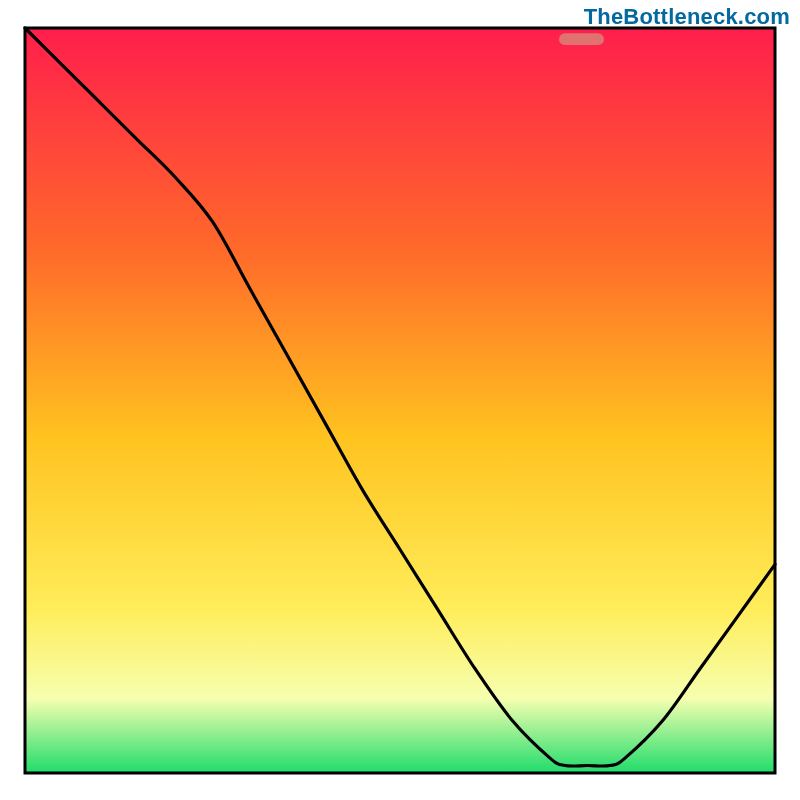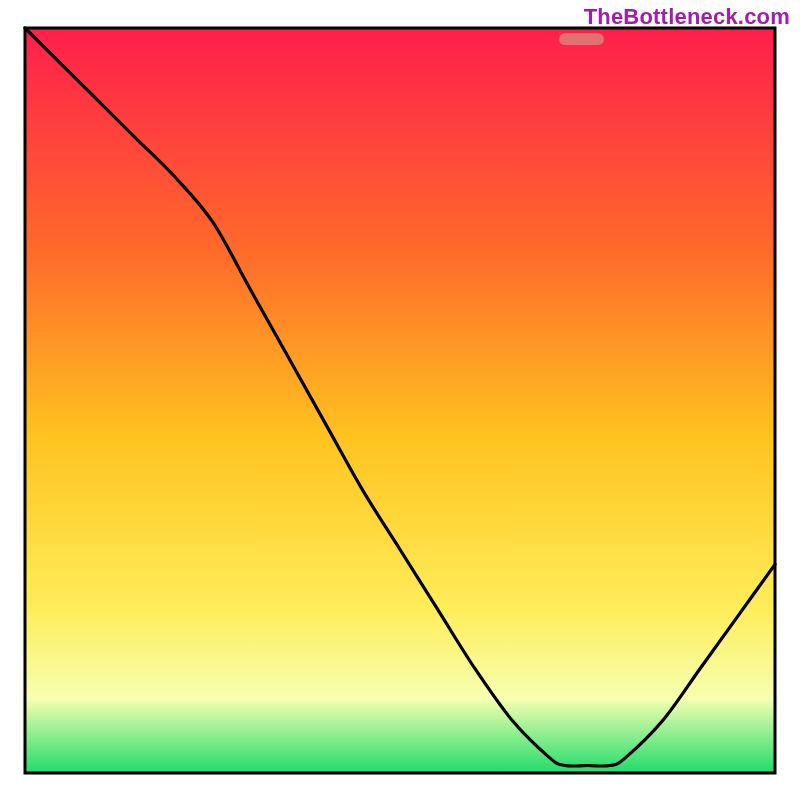--- a/index.html
+++ b/index.html
@@ -22,7 +22,7 @@
     right: 10px;
     font-size: 22px;
     font-weight: 600;
-    color: #a21caf;
+    color: #0369a1;
     letter-spacing: 0.2px;
     z-index: 50;
   }

